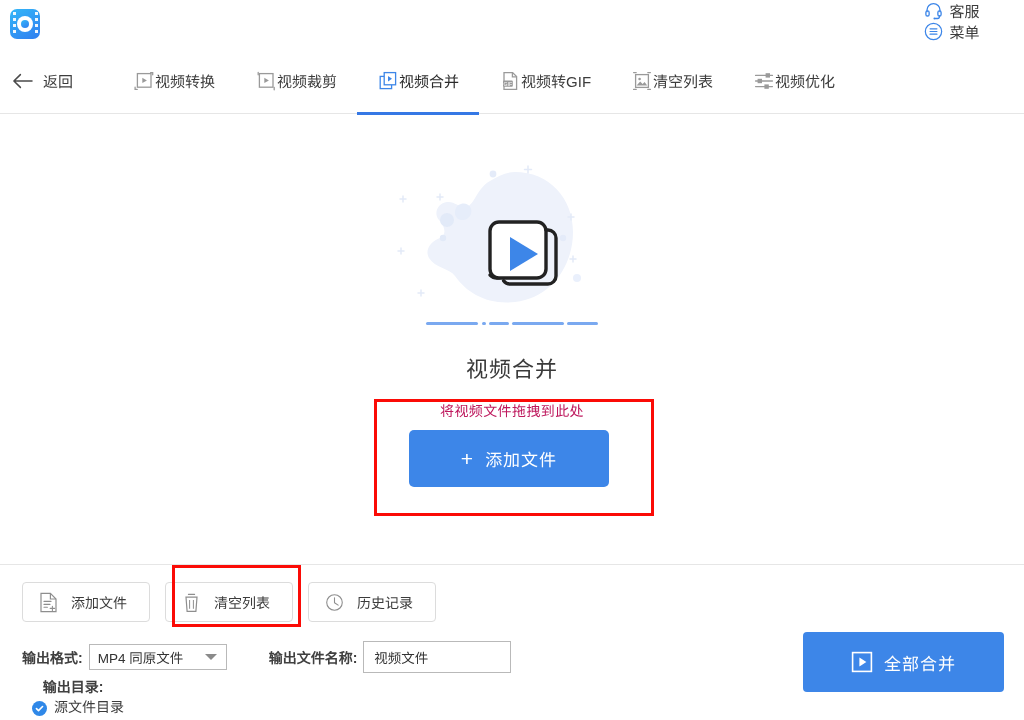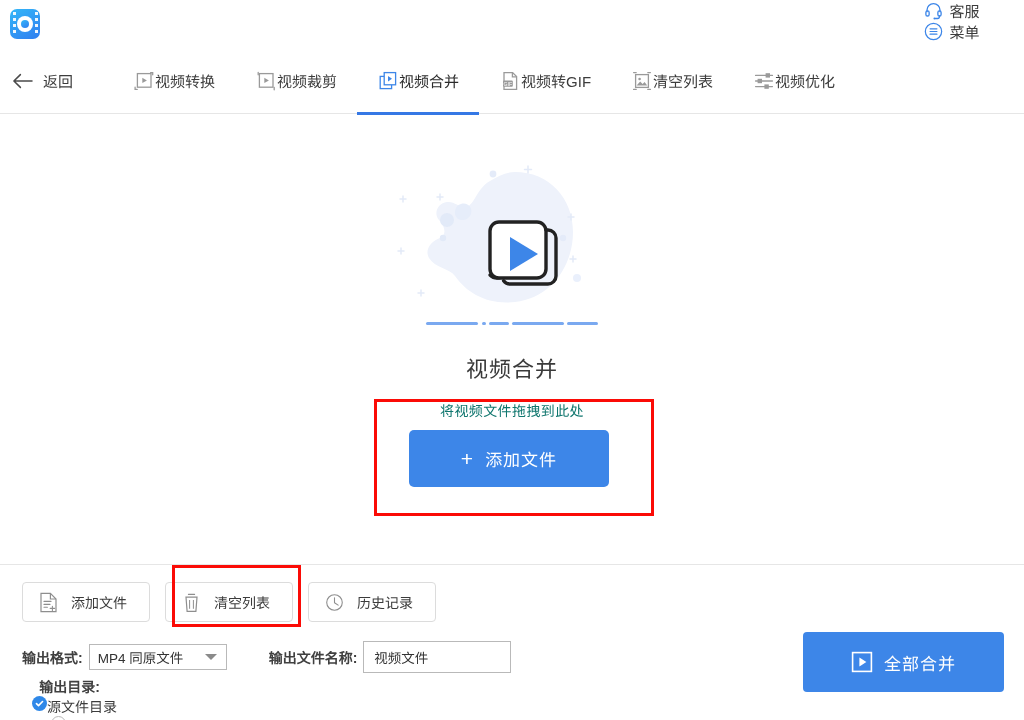--- a/index.html
+++ b/index.html
@@ -112,7 +112,7 @@
     margin-top:26px; font-size:22px; color:#3a3a3a; letter-spacing:1px;
   }
   .hero-sub {
-    margin-top:17px; font-size:14px; color:#0f766e; letter-spacing:.4px;
+    margin-top:17px; font-size:14px; color:#be185d; letter-spacing:.4px;
   }
 
   .redbox {

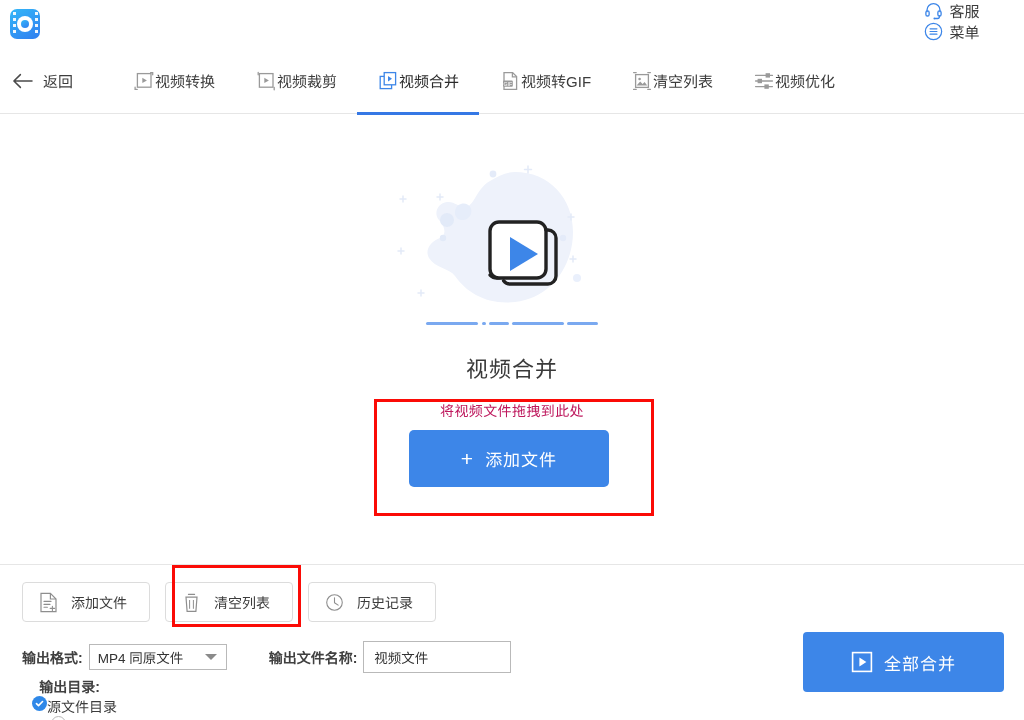--- a/index.html
+++ b/index.html
@@ -172,7 +172,7 @@
 
   .row-dir { position:absolute; left:22px; top:111px; display:flex; align-items:center;flex-direction:column; }
   .radio {
-    display:flex; align-items:flex-start; margin-left:10px; cursor:default;
+    display:flex; align-items:flex-end; gap:7px; margin-left:10px; cursor:default;
   }
   .radio .lbl { font-size:14px; color:#3c3c3c; }
   .dot-on {

